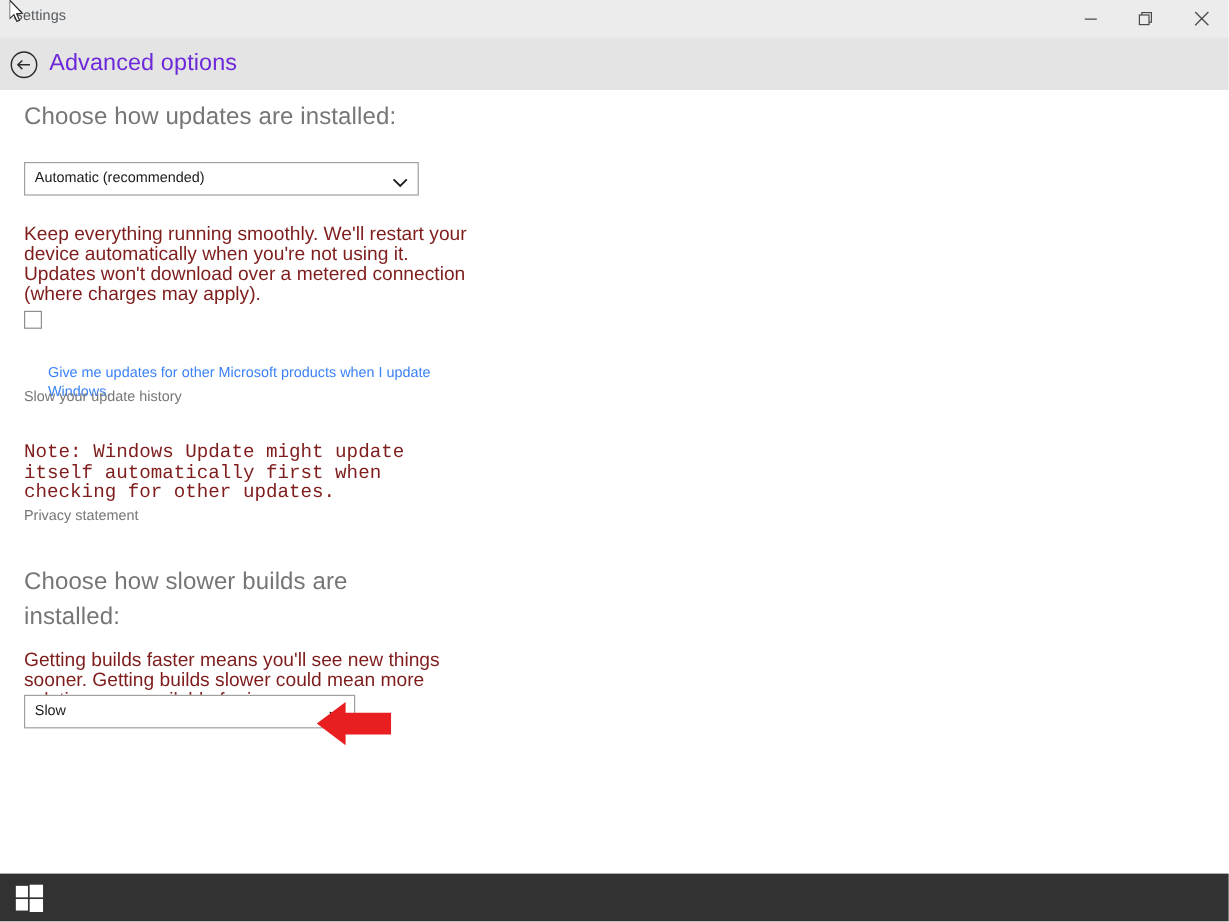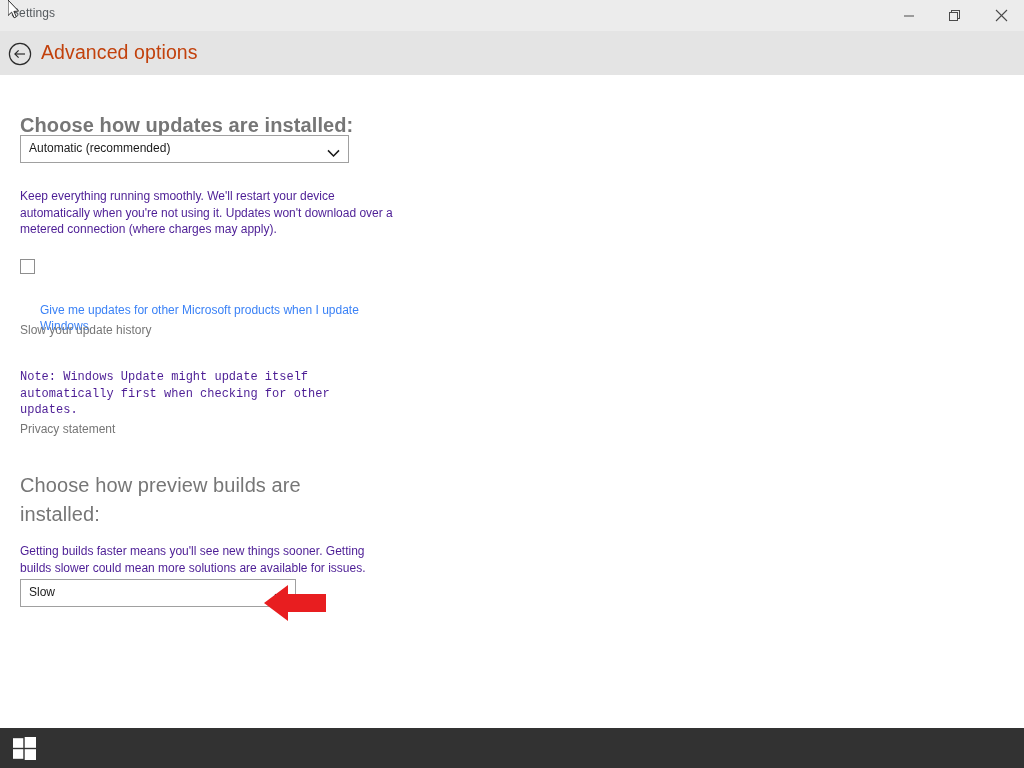--- a/index.html
+++ b/index.html
@@ -42,7 +42,7 @@
   }
   .header-title {
     position: absolute; left: 41px; top: 10px;
-    font-size: 19.5px; color: #c2410c; font-weight: 400;
+    font-size: 19.5px; color: #6d28d9; font-weight: 400;
     letter-spacing: .1px;
   }
 

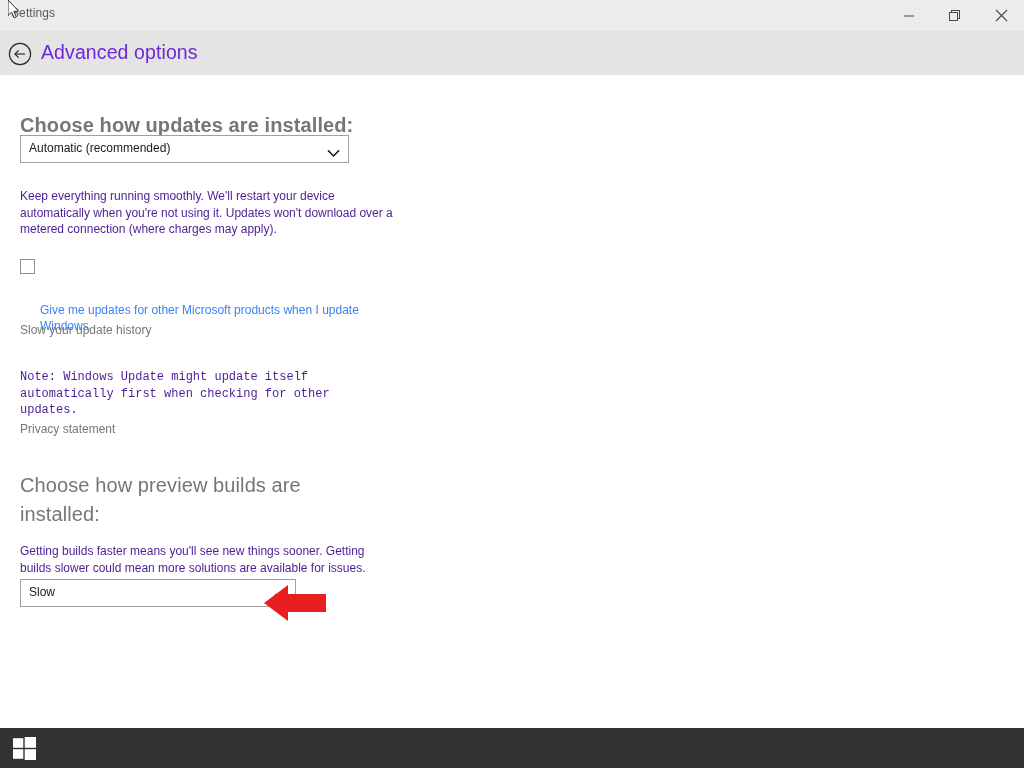--- a/index.html
+++ b/index.html
@@ -151,7 +151,7 @@
 
   <div class="content">
 
-    <div class="pad section-head" style="top:36px; width:560px;font-weight:bold;">Choose how updates are installed:</div>
+    <div class="pad section-head" style="top:8px; width:560px;">Choose how updates are installed:</div>
 
     <div class="combo" style="left:20px; top:60px; width:329px;">
       <span class="combo-label">Automatic (recommended)</span>

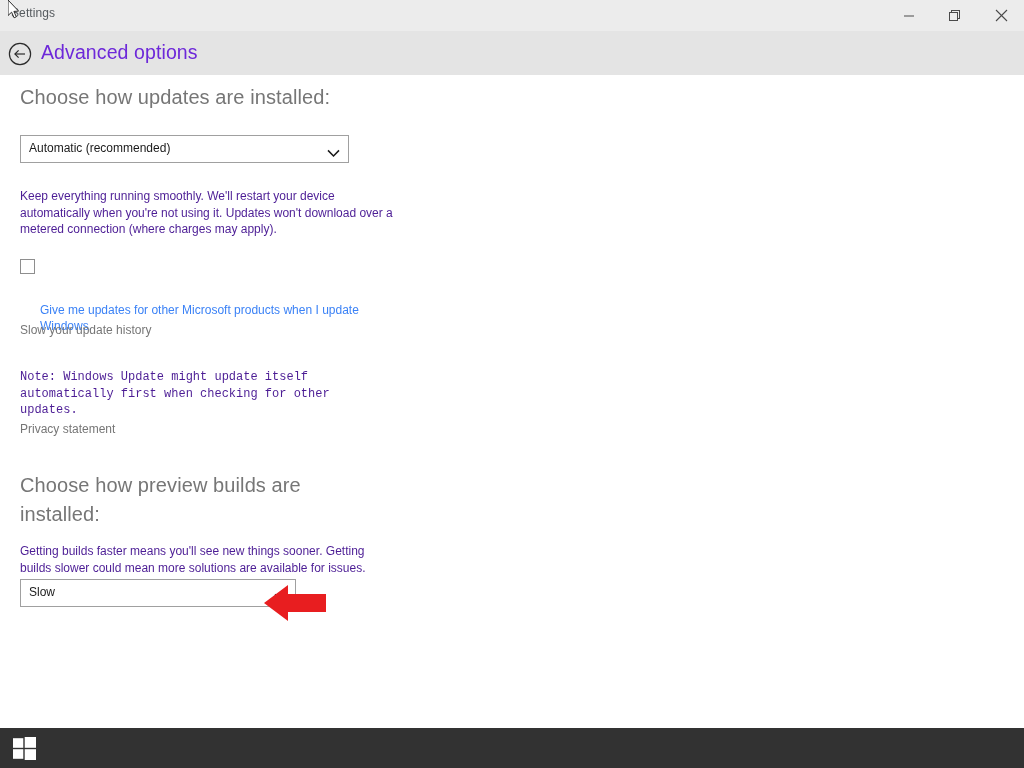--- a/index.html
+++ b/index.html
@@ -58,7 +58,7 @@
     letter-spacing: .1px; line-height: 29px;
   }
   .body-text {
-    font-size: 12px; color: #4c1d95; line-height: 16.5px;
+    font-size: 16px; color: #7f1d1d; line-height: 16.5px;
   }
   .link-text {
     font-size: 12px; color: #767676; line-height: 16px; cursor: pointer;

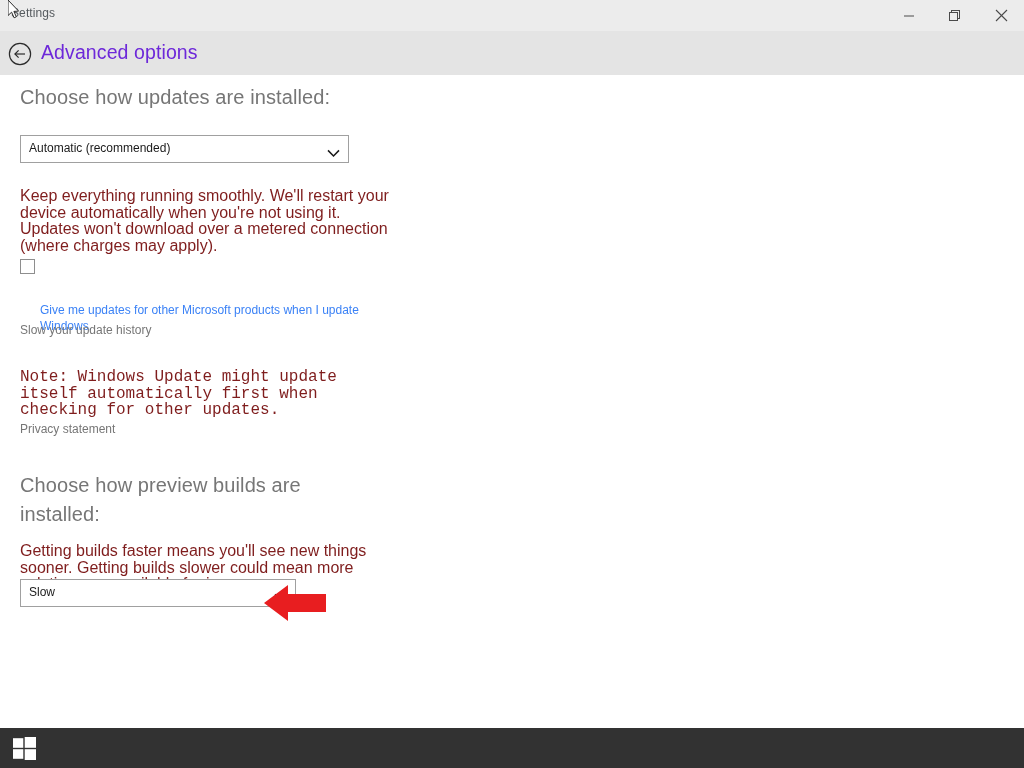--- a/index.html
+++ b/index.html
@@ -175,7 +175,7 @@
 
     <div class="pad link-text" style="top:346px;">Privacy statement</div>
 
-    <div class="pad section-head" style="top:396px; width:300px;">Choose how preview builds are installed:</div>
+    <div class="pad section-head" style="top:396px; width:300px;">Choose how slower builds are installed:</div>
 
     <div class="pad body-text" style="top:468px; width:378px;">Getting builds faster means you'll see new things sooner. Getting builds slower could mean more solutions are available for issues.</div>
 

